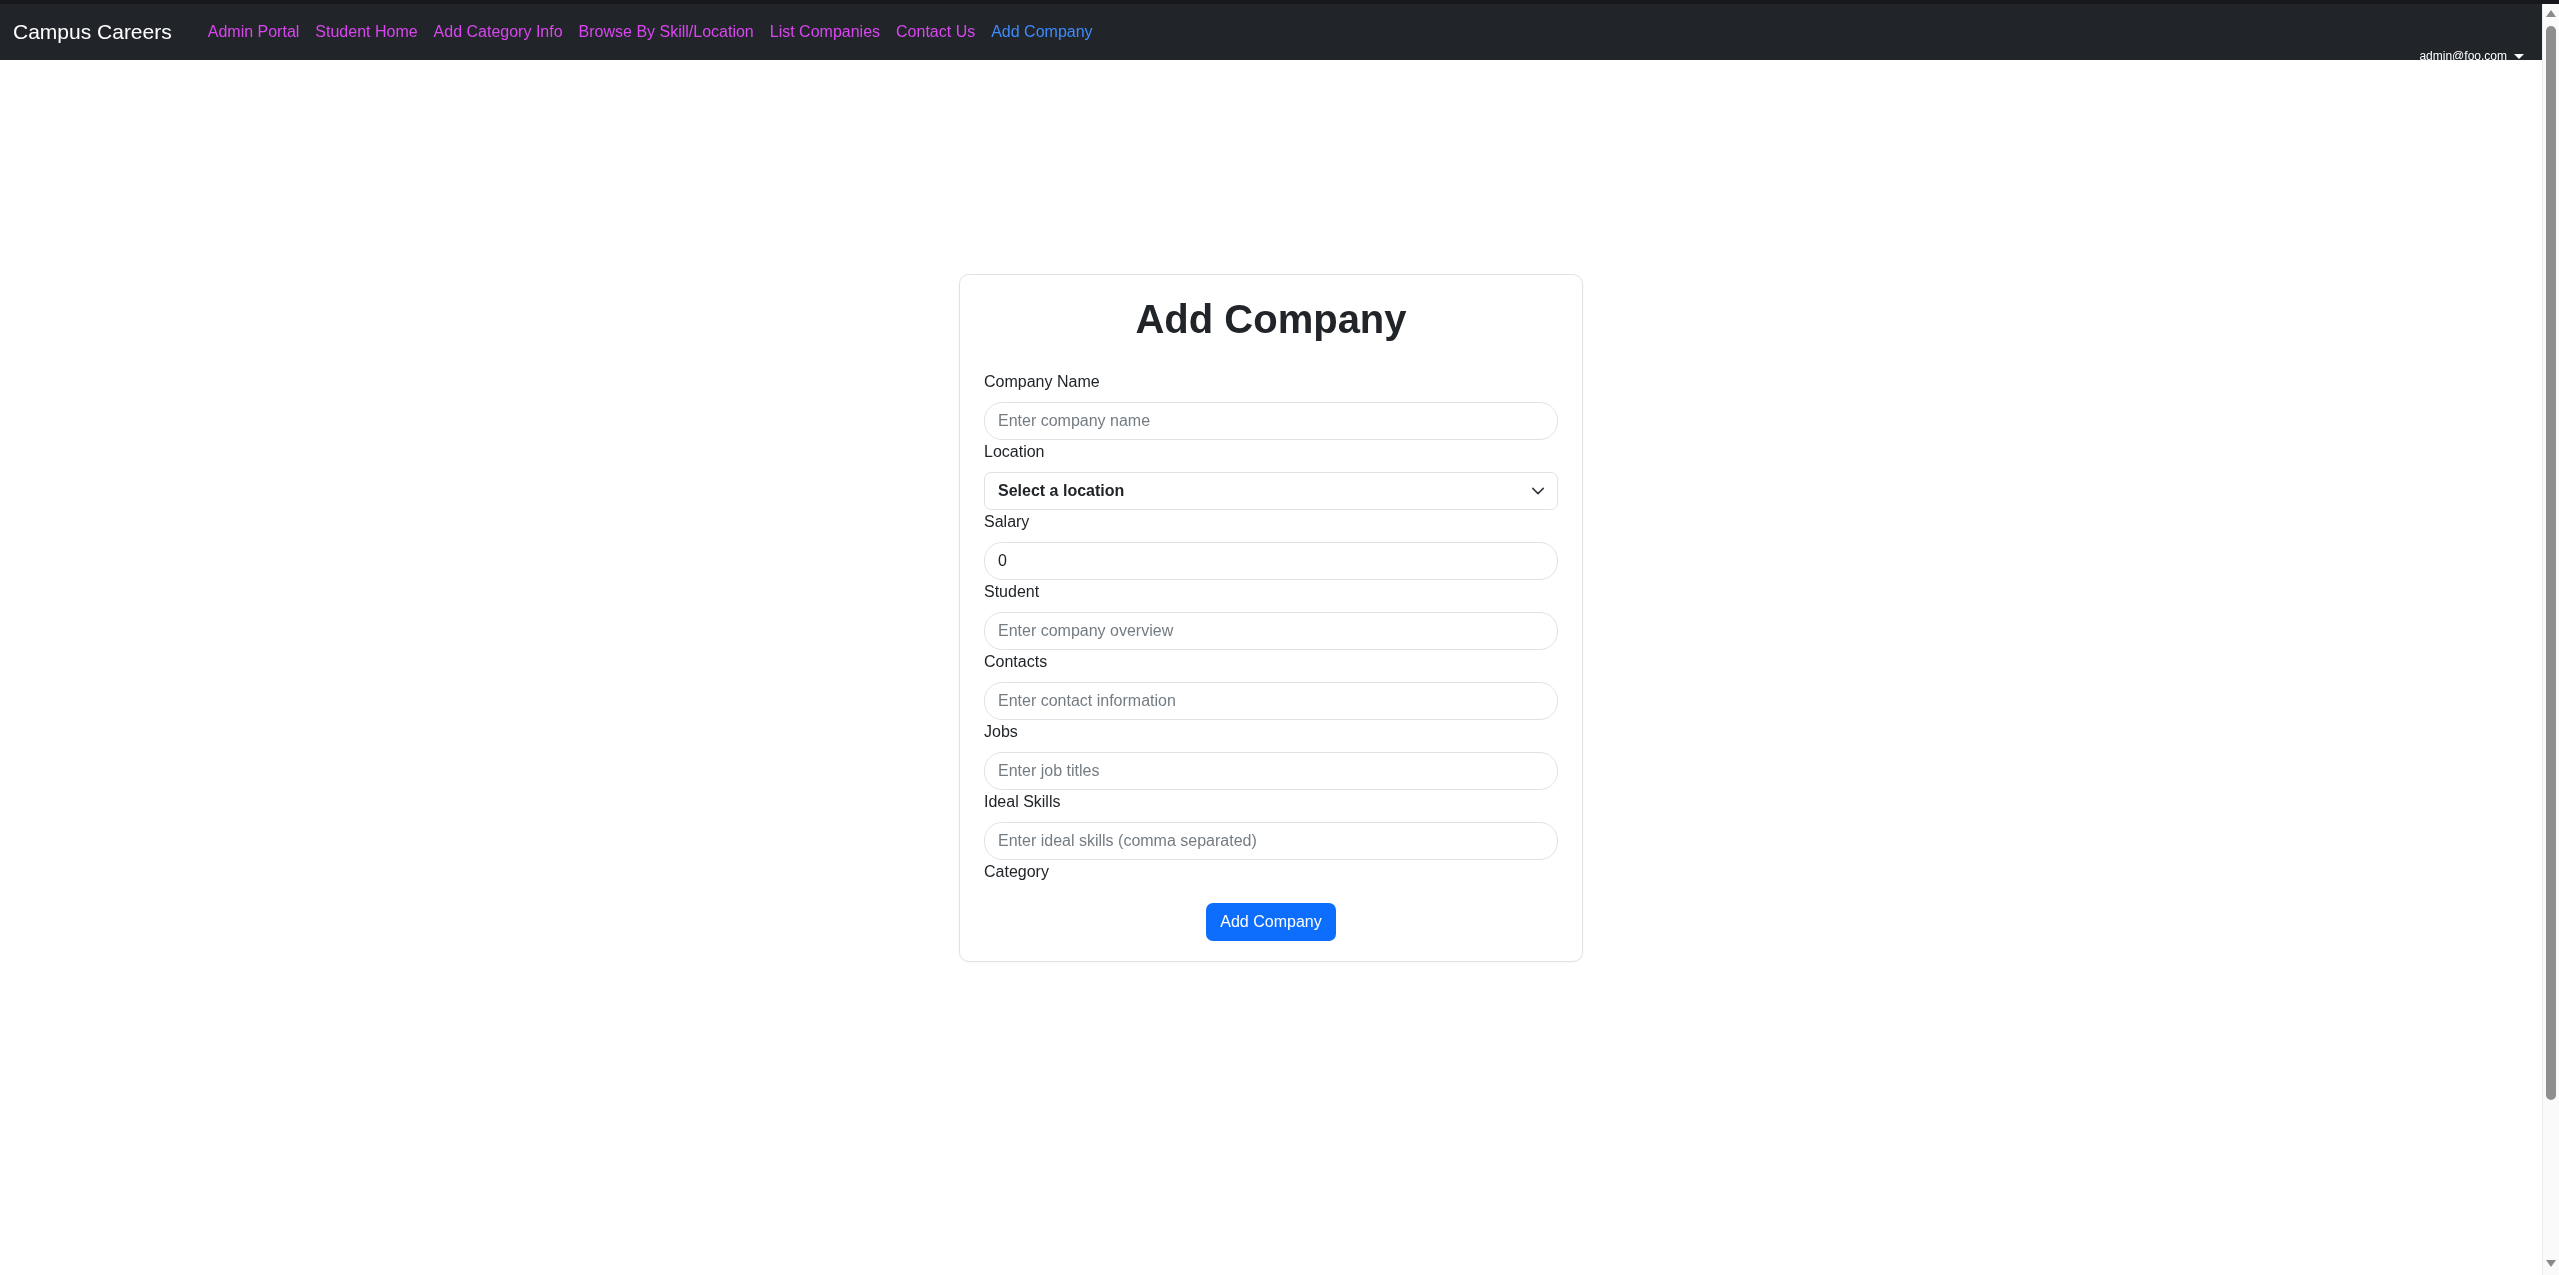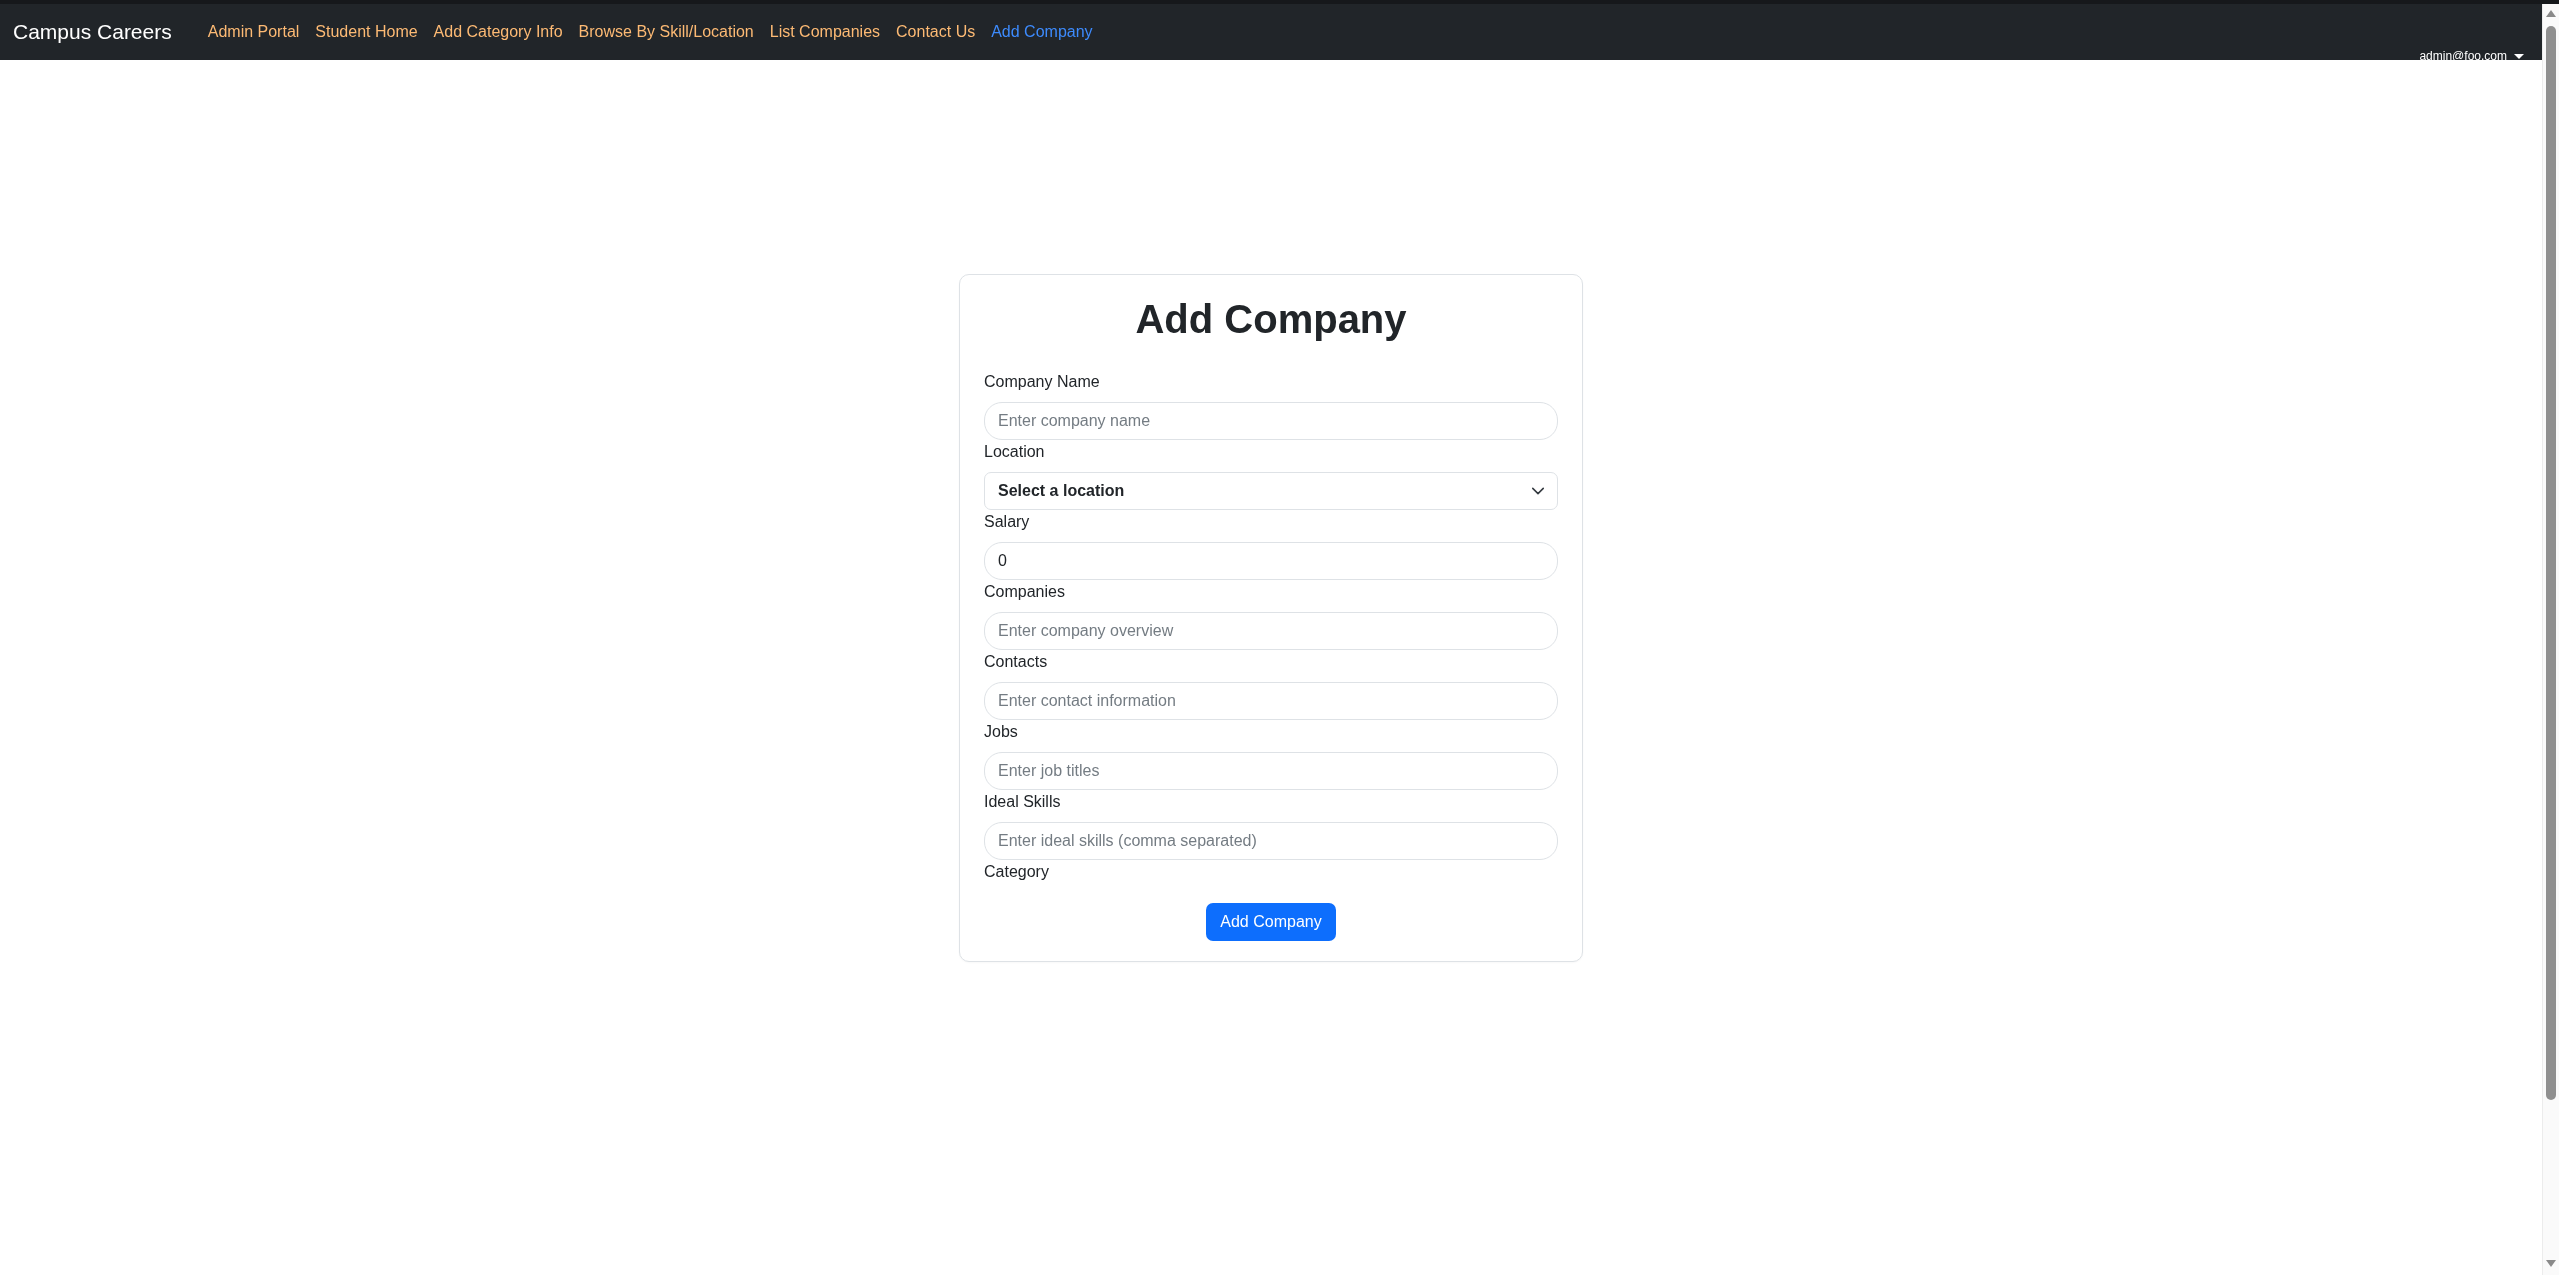--- a/index.html
+++ b/index.html
@@ -28,7 +28,7 @@
   }
   .nav-links { display: flex; align-items: center; }
   .nav-link {
-    color: #fdba74; font-size: 16px; text-decoration: none;
+    color: #d946ef; font-size: 16px; text-decoration: none;
     padding: 8px 8px; white-space: nowrap; cursor: pointer;
   }
   .nav-link.active { color: #3d8bfd; }

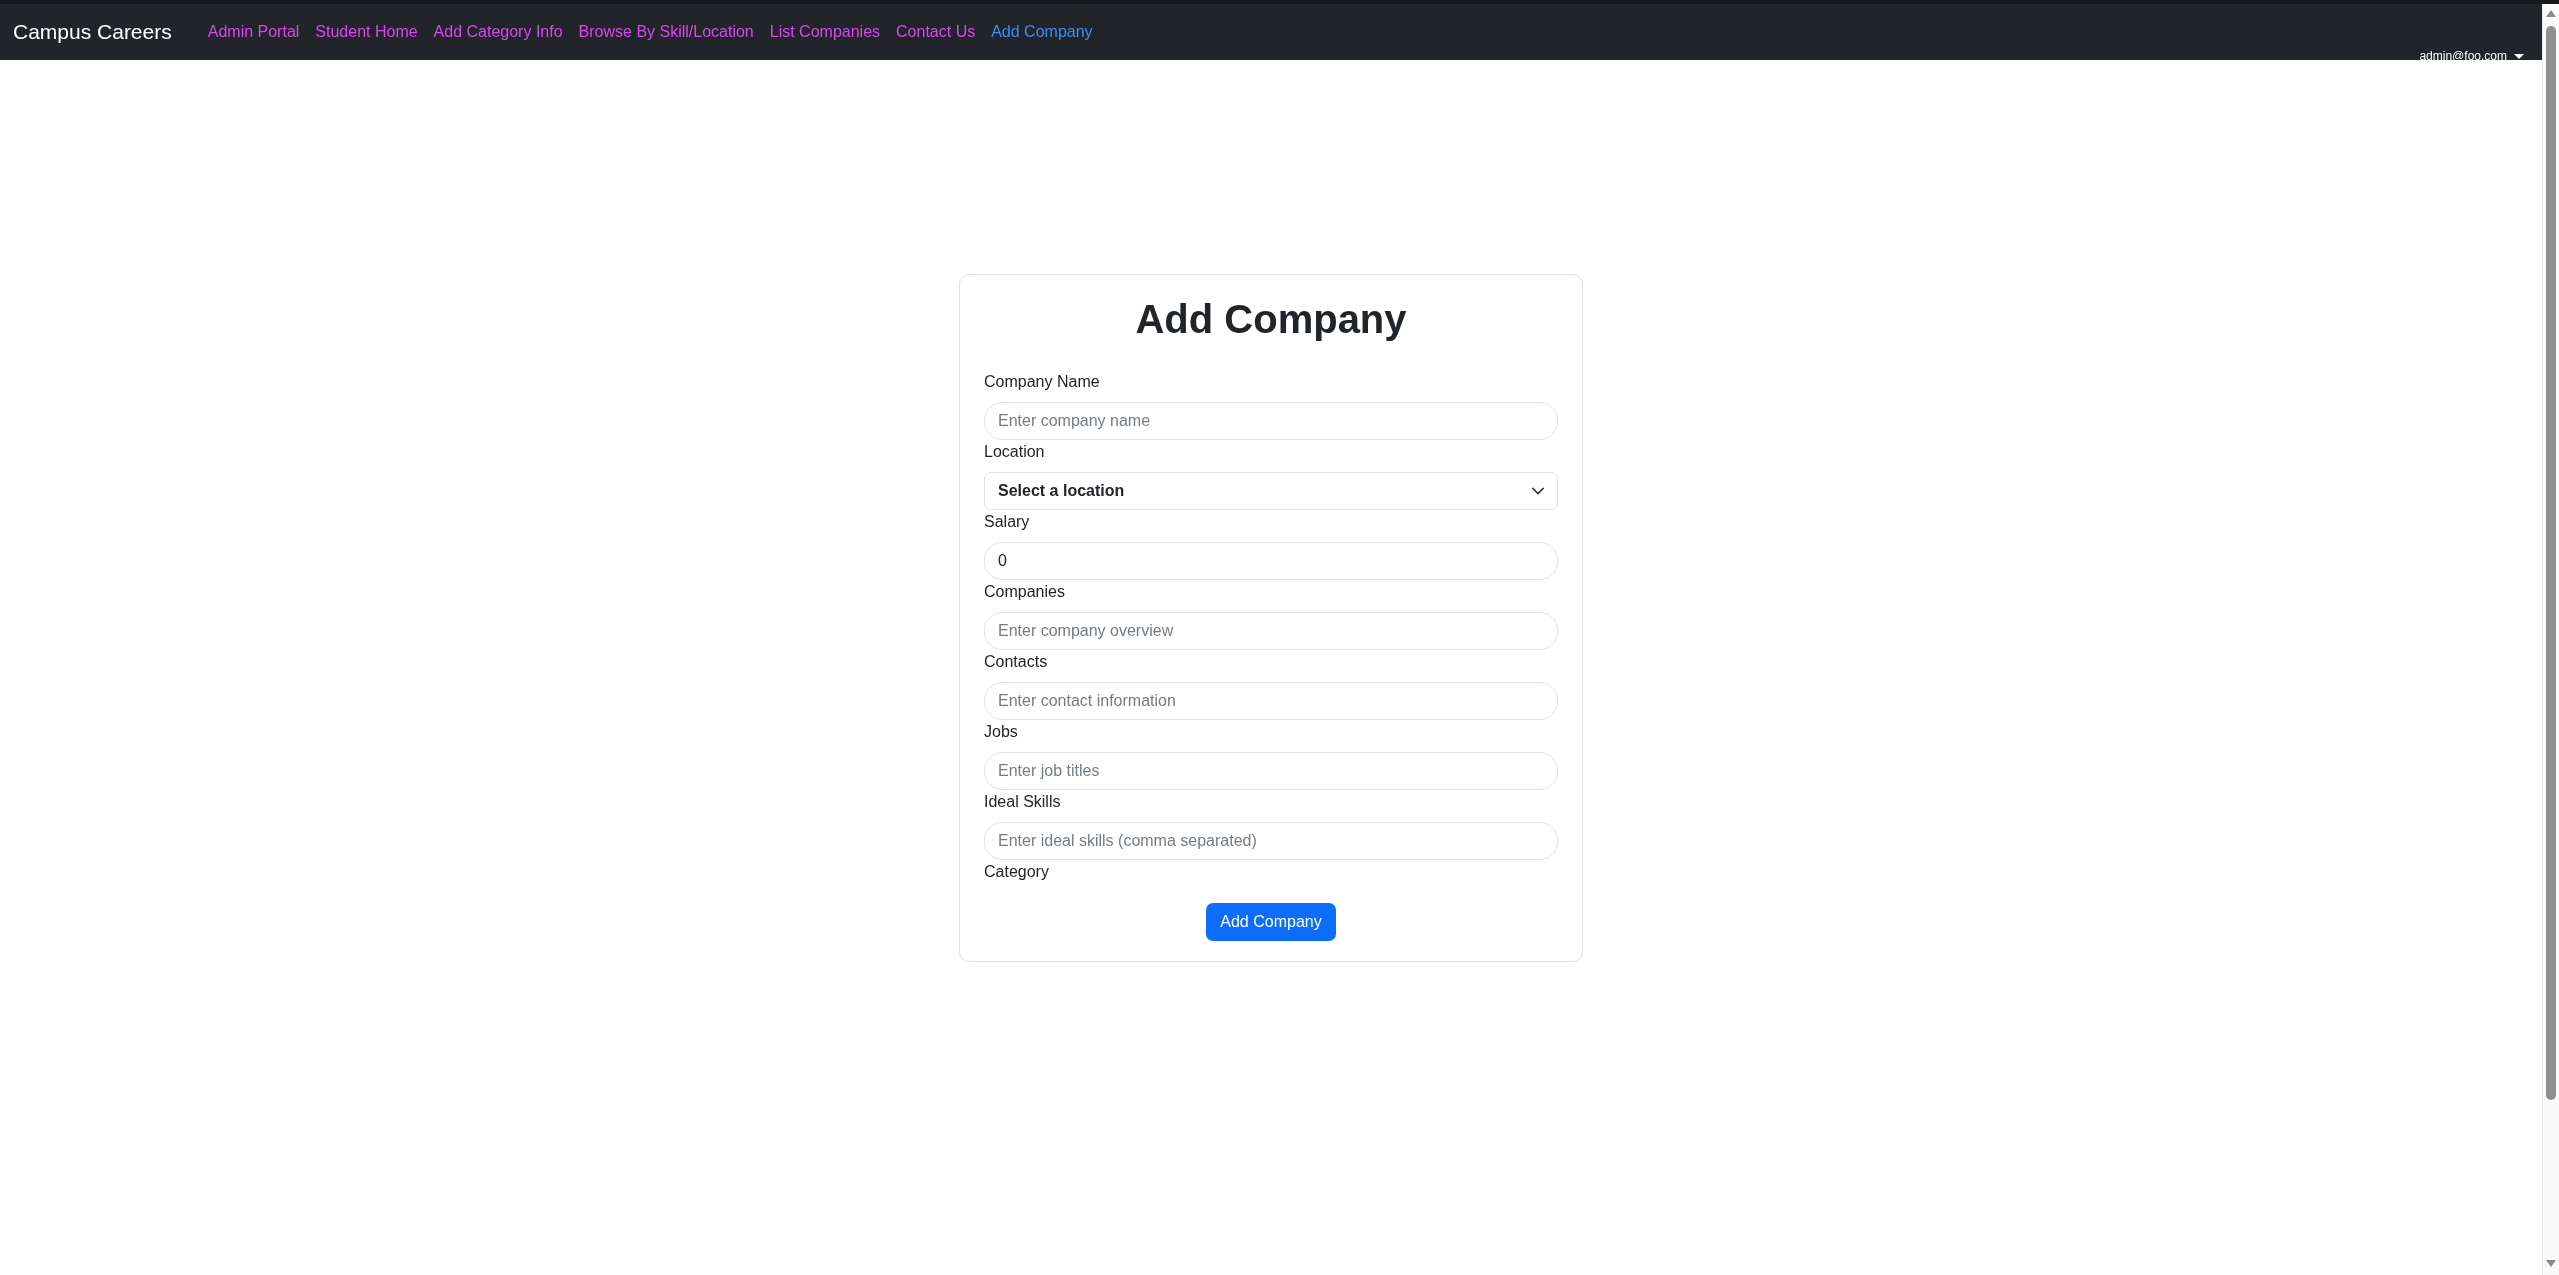--- a/index.html
+++ b/index.html
@@ -166,7 +166,7 @@
     </div>
 
     <div class="form-group">
-      <label class="form-label">Companies</label>
+      <label class="form-label">Student</label>
       <input class="form-control" type="text" placeholder="Enter company overview" style="">
     </div>
 

